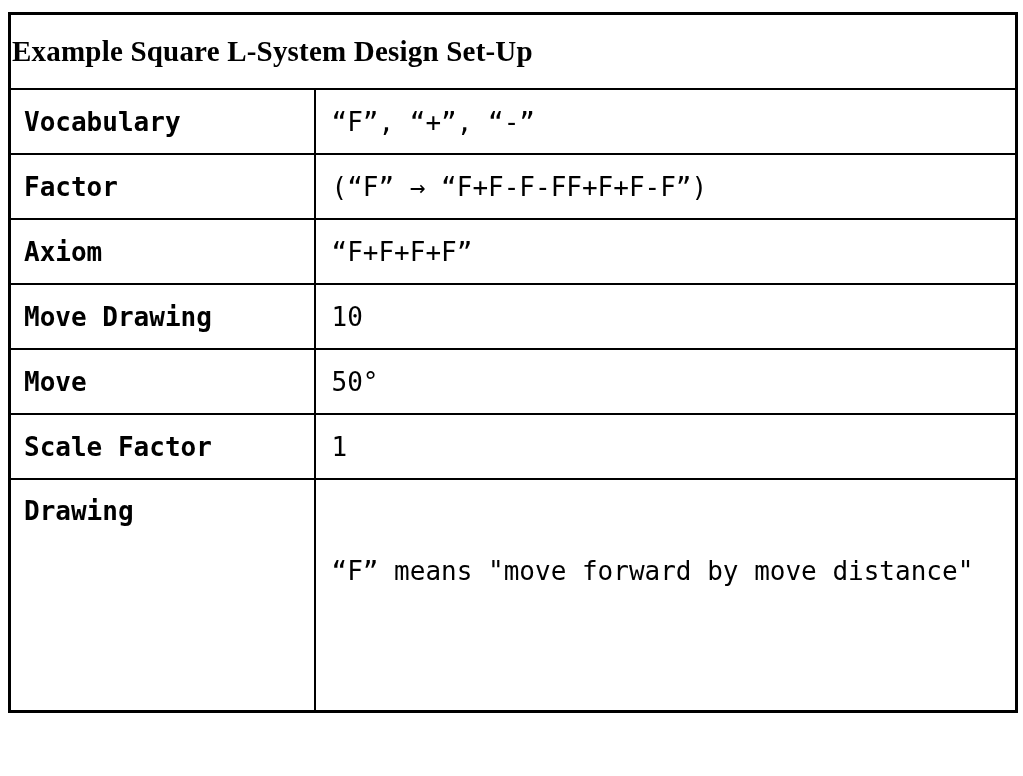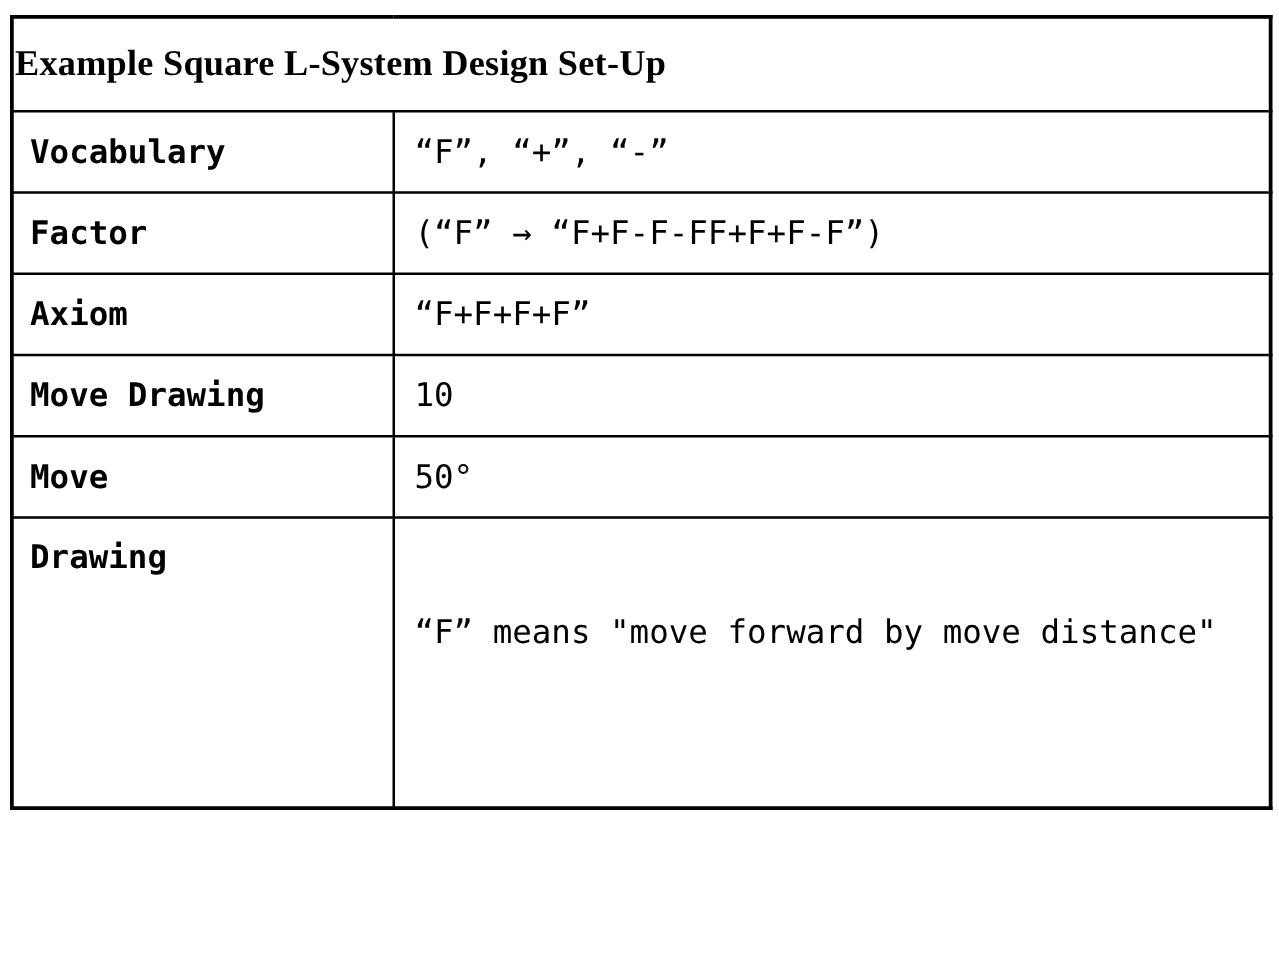--- a/index.html
+++ b/index.html
@@ -111,6 +111,10 @@
         <td class="value-cell">50°</td>
       </tr>
 
+      <tr>
+        <td class="label-cell">Scale Factor</td>
+        <td class="value-cell">1</td>
+      </tr>
 
       <tr class="drawing-row">
         <td class="label-cell">Drawing</td>

